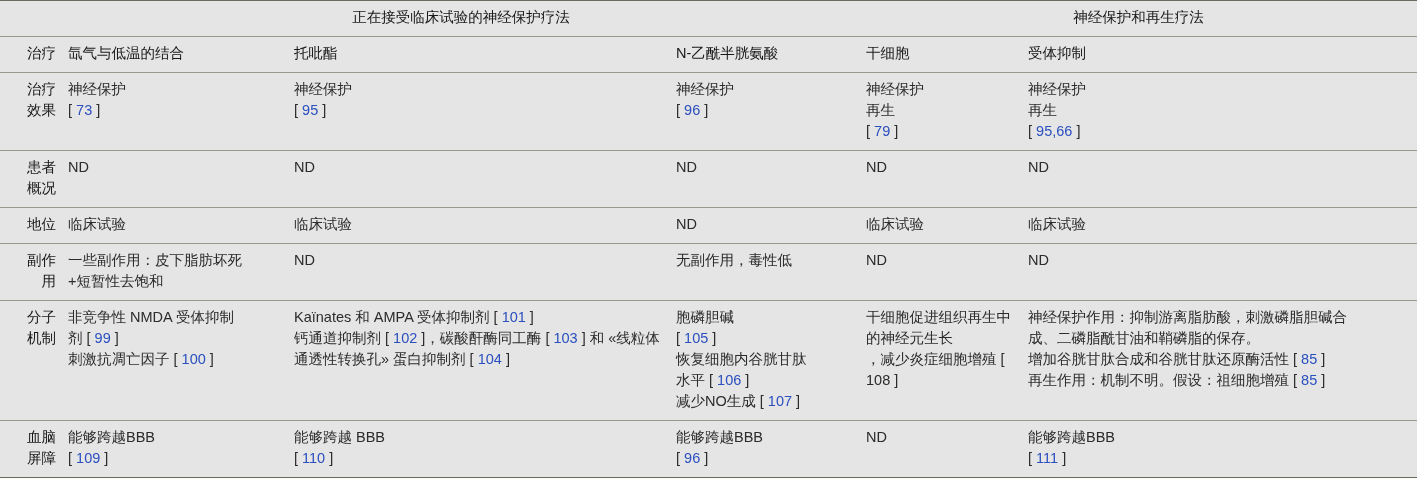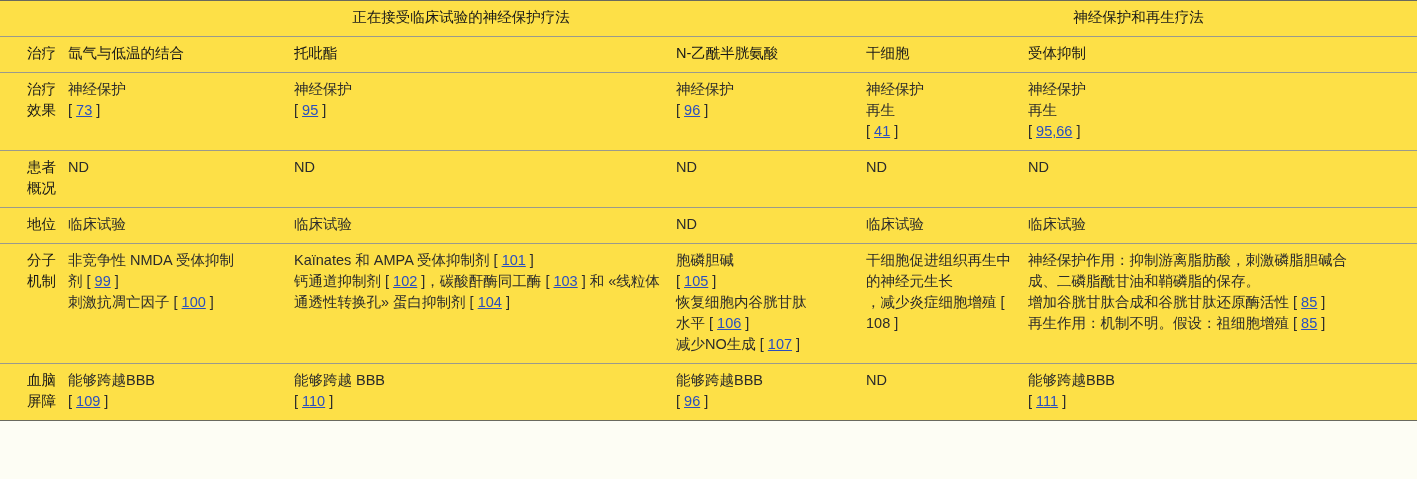--- a/index.html
+++ b/index.html
@@ -23,7 +23,7 @@
     width: 1417px;
     border-collapse: collapse;
     table-layout: fixed;
-    background: #fde047;
+    background: #e5e5e5;
   }
   table.tbl td, table.tbl th {
     vertical-align: top;

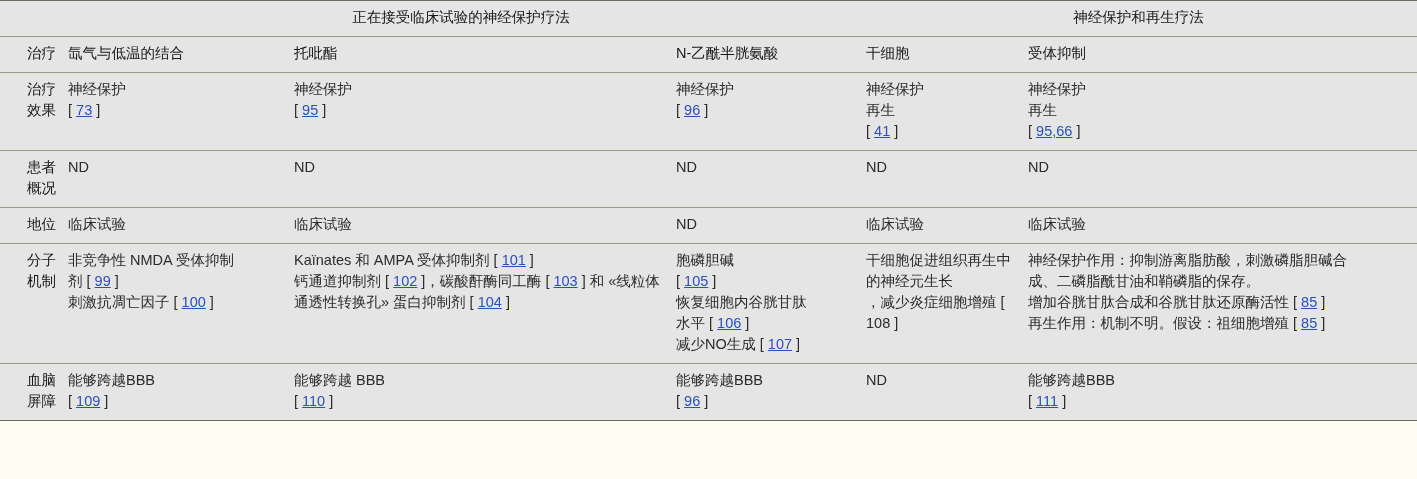--- a/index.html
+++ b/index.html
@@ -66,7 +66,6 @@
   }
   .ref-num {
     color: #2a4fbf;
-    text-decoration: underline;
     cursor: pointer;
   }
   .line { display: block; }

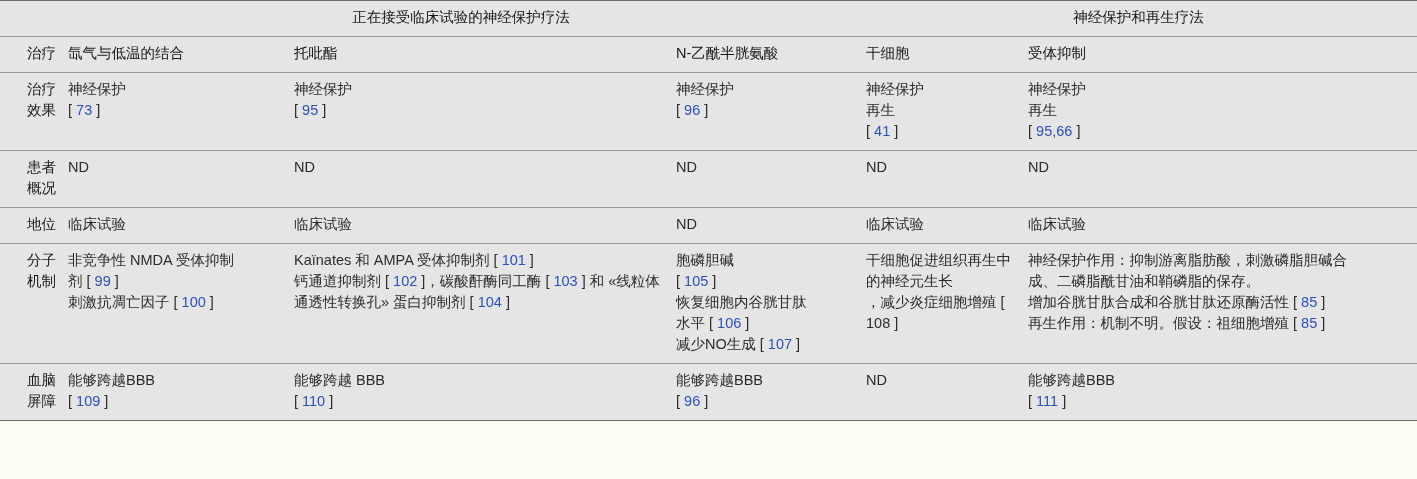--- a/index.html
+++ b/index.html
@@ -119,7 +119,7 @@
           <td class="cell mid-line">
             <span class="line ref">神经保护</span>
             <span class="line ref">再生</span>
-            <span class="line ref">[ <span class="ref-num">41</span> ]</span>
+            <span class="line ref">[ <span class="ref-num">79</span> ]</span>
           </td>
           <td class="cell mid-line">
             <span class="line ref">神经保护</span>

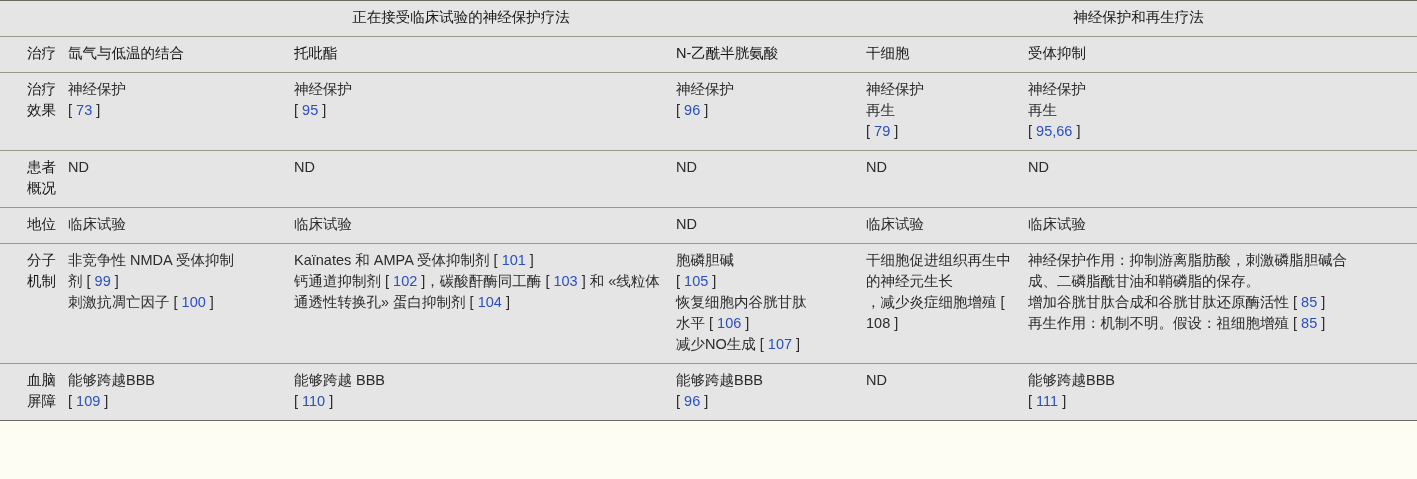--- a/index.html
+++ b/index.html
@@ -170,6 +170,28 @@
         </tr>
         <tr>
           <td class="rowlabel mid-line">
+            <span class="line">副作</span>
+            <span class="line">用</span>
+          </td>
+          <td class="cell mid-line">
+            <span class="line ref">一些副作用：皮下脂肪坏死</span>
+            <span class="line ref">+短暂性去饱和</span>
+          </td>
+          <td class="cell mid-line">
+            <span class="line ref">ND</span>
+          </td>
+          <td class="cell mid-line">
+            <span class="line ref">无副作用，毒性低</span>
+          </td>
+          <td class="cell mid-line">
+            <span class="line ref">ND</span>
+          </td>
+          <td class="cell mid-line">
+            <span class="line ref">ND</span>
+          </td>
+        </tr>
+        <tr>
+          <td class="rowlabel mid-line">
             <span class="line">分子</span>
             <span class="line">机制</span>
           </td>

